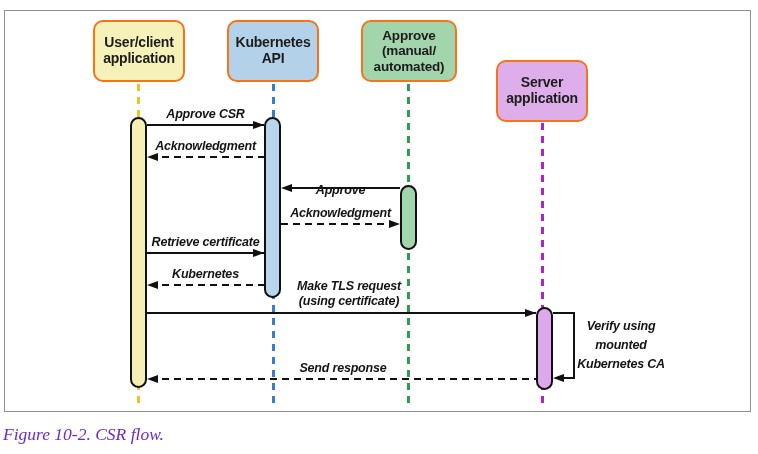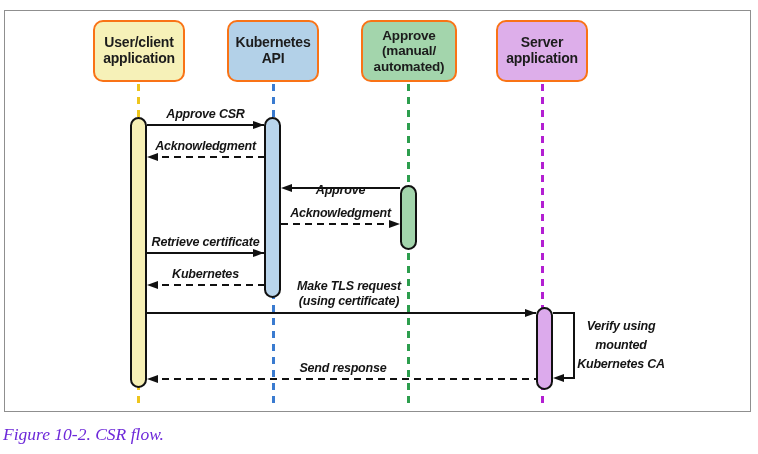--- a/index.html
+++ b/index.html
@@ -17,7 +17,7 @@
   .actor-user{left:93px;width:92px;background:#f6f1b8;}
   .actor-k8s{left:227px;width:92px;background:#b3d1e8;}
   .actor-approver{left:361px;width:96px;background:#a3d5ac;font-size:13.5px;}
-  .actor-server{left:496px;width:92px;background:#ddaeea;}
+  .actor-server{left:496px;width:92px;background:#ddaeea;margin-top:40px;}
 
   
   .lifeline{position:absolute;width:2.5px;z-index:1;}

